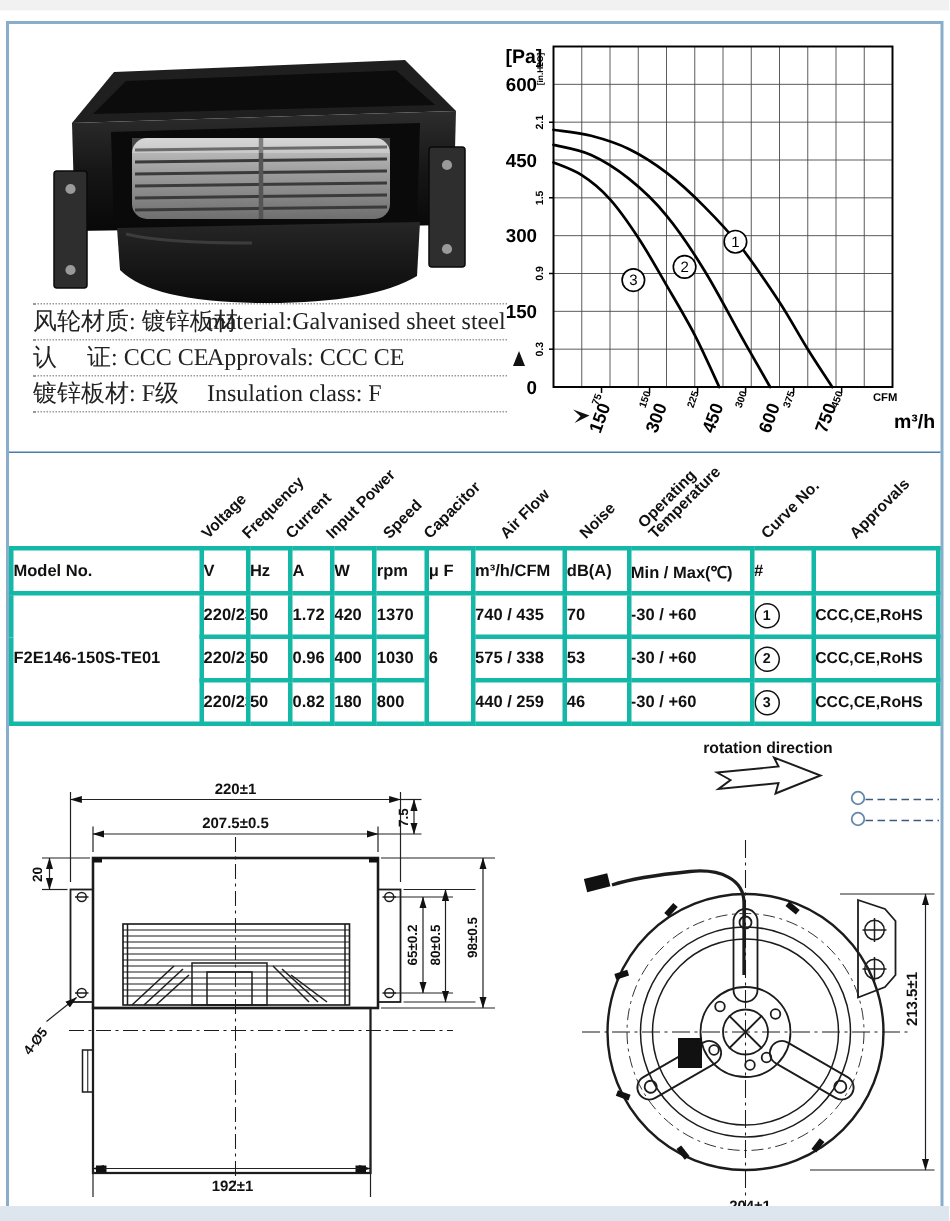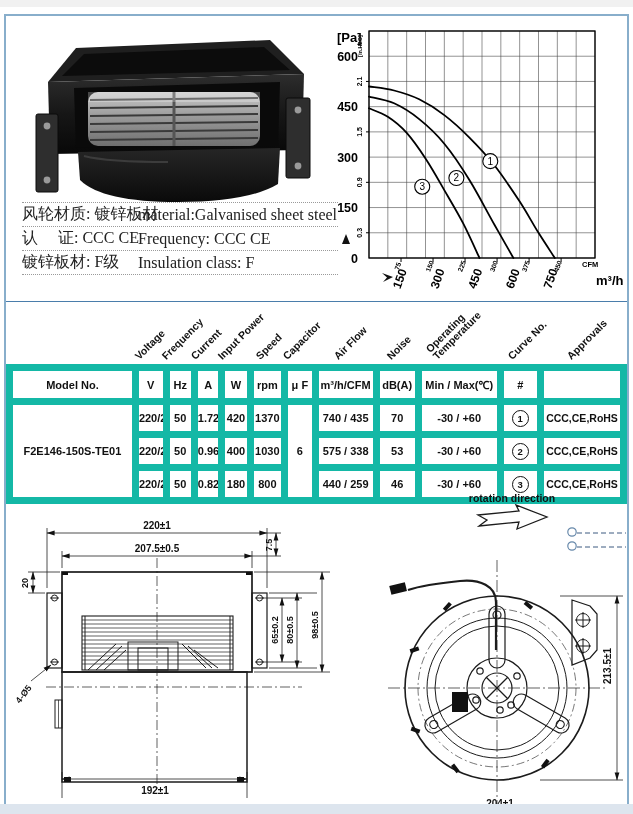--- a/index.html
+++ b/index.html
@@ -186,7 +186,7 @@
       </div>
       <div class="spec-row">
         <span class="spec-cn">认　 证: CCC CE</span>
-        <span class="spec-en">Frequency: CCC  CE</span>
+        <span class="spec-en">Approvals: CCC  CE</span>
       </div>
       <div class="spec-row">
         <span class="spec-cn">镀锌板材: F级</span>

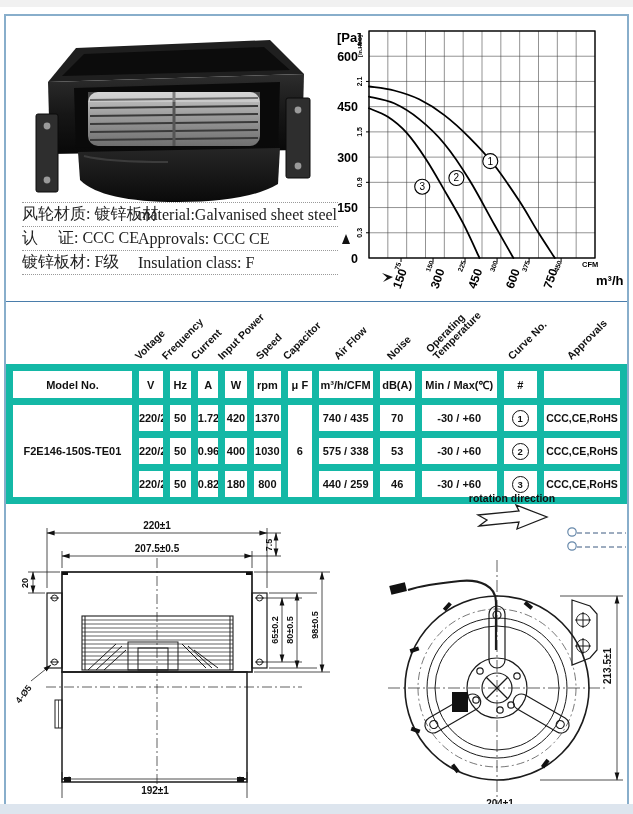--- a/index.html
+++ b/index.html
@@ -30,7 +30,7 @@
   .rot-label{position:absolute;bottom:3px;transform:rotate(-45deg);transform-origin:0 100%;
              font-size:10.5px;font-weight:600;white-space:pre-line;line-height:10px;color:#111;}
   table.spec{width:100%;border-collapse:collapse;table-layout:fixed;}
-  table.spec td{border:7px solid #14b8a6;text-align:center;vertical-align:middle;
+  table.spec td{border:3px solid #14b8a6;vertical-align:middle;
                 font-size:11px;font-weight:700;color:#111;padding:0;height:26px;overflow:hidden;}
   .circle-num{display:inline-flex;align-items:center;justify-content:center;width:15px;height:15px;
               border:1.3px solid #111;border-radius:50%;font-size:9.5px;font-weight:600;}

